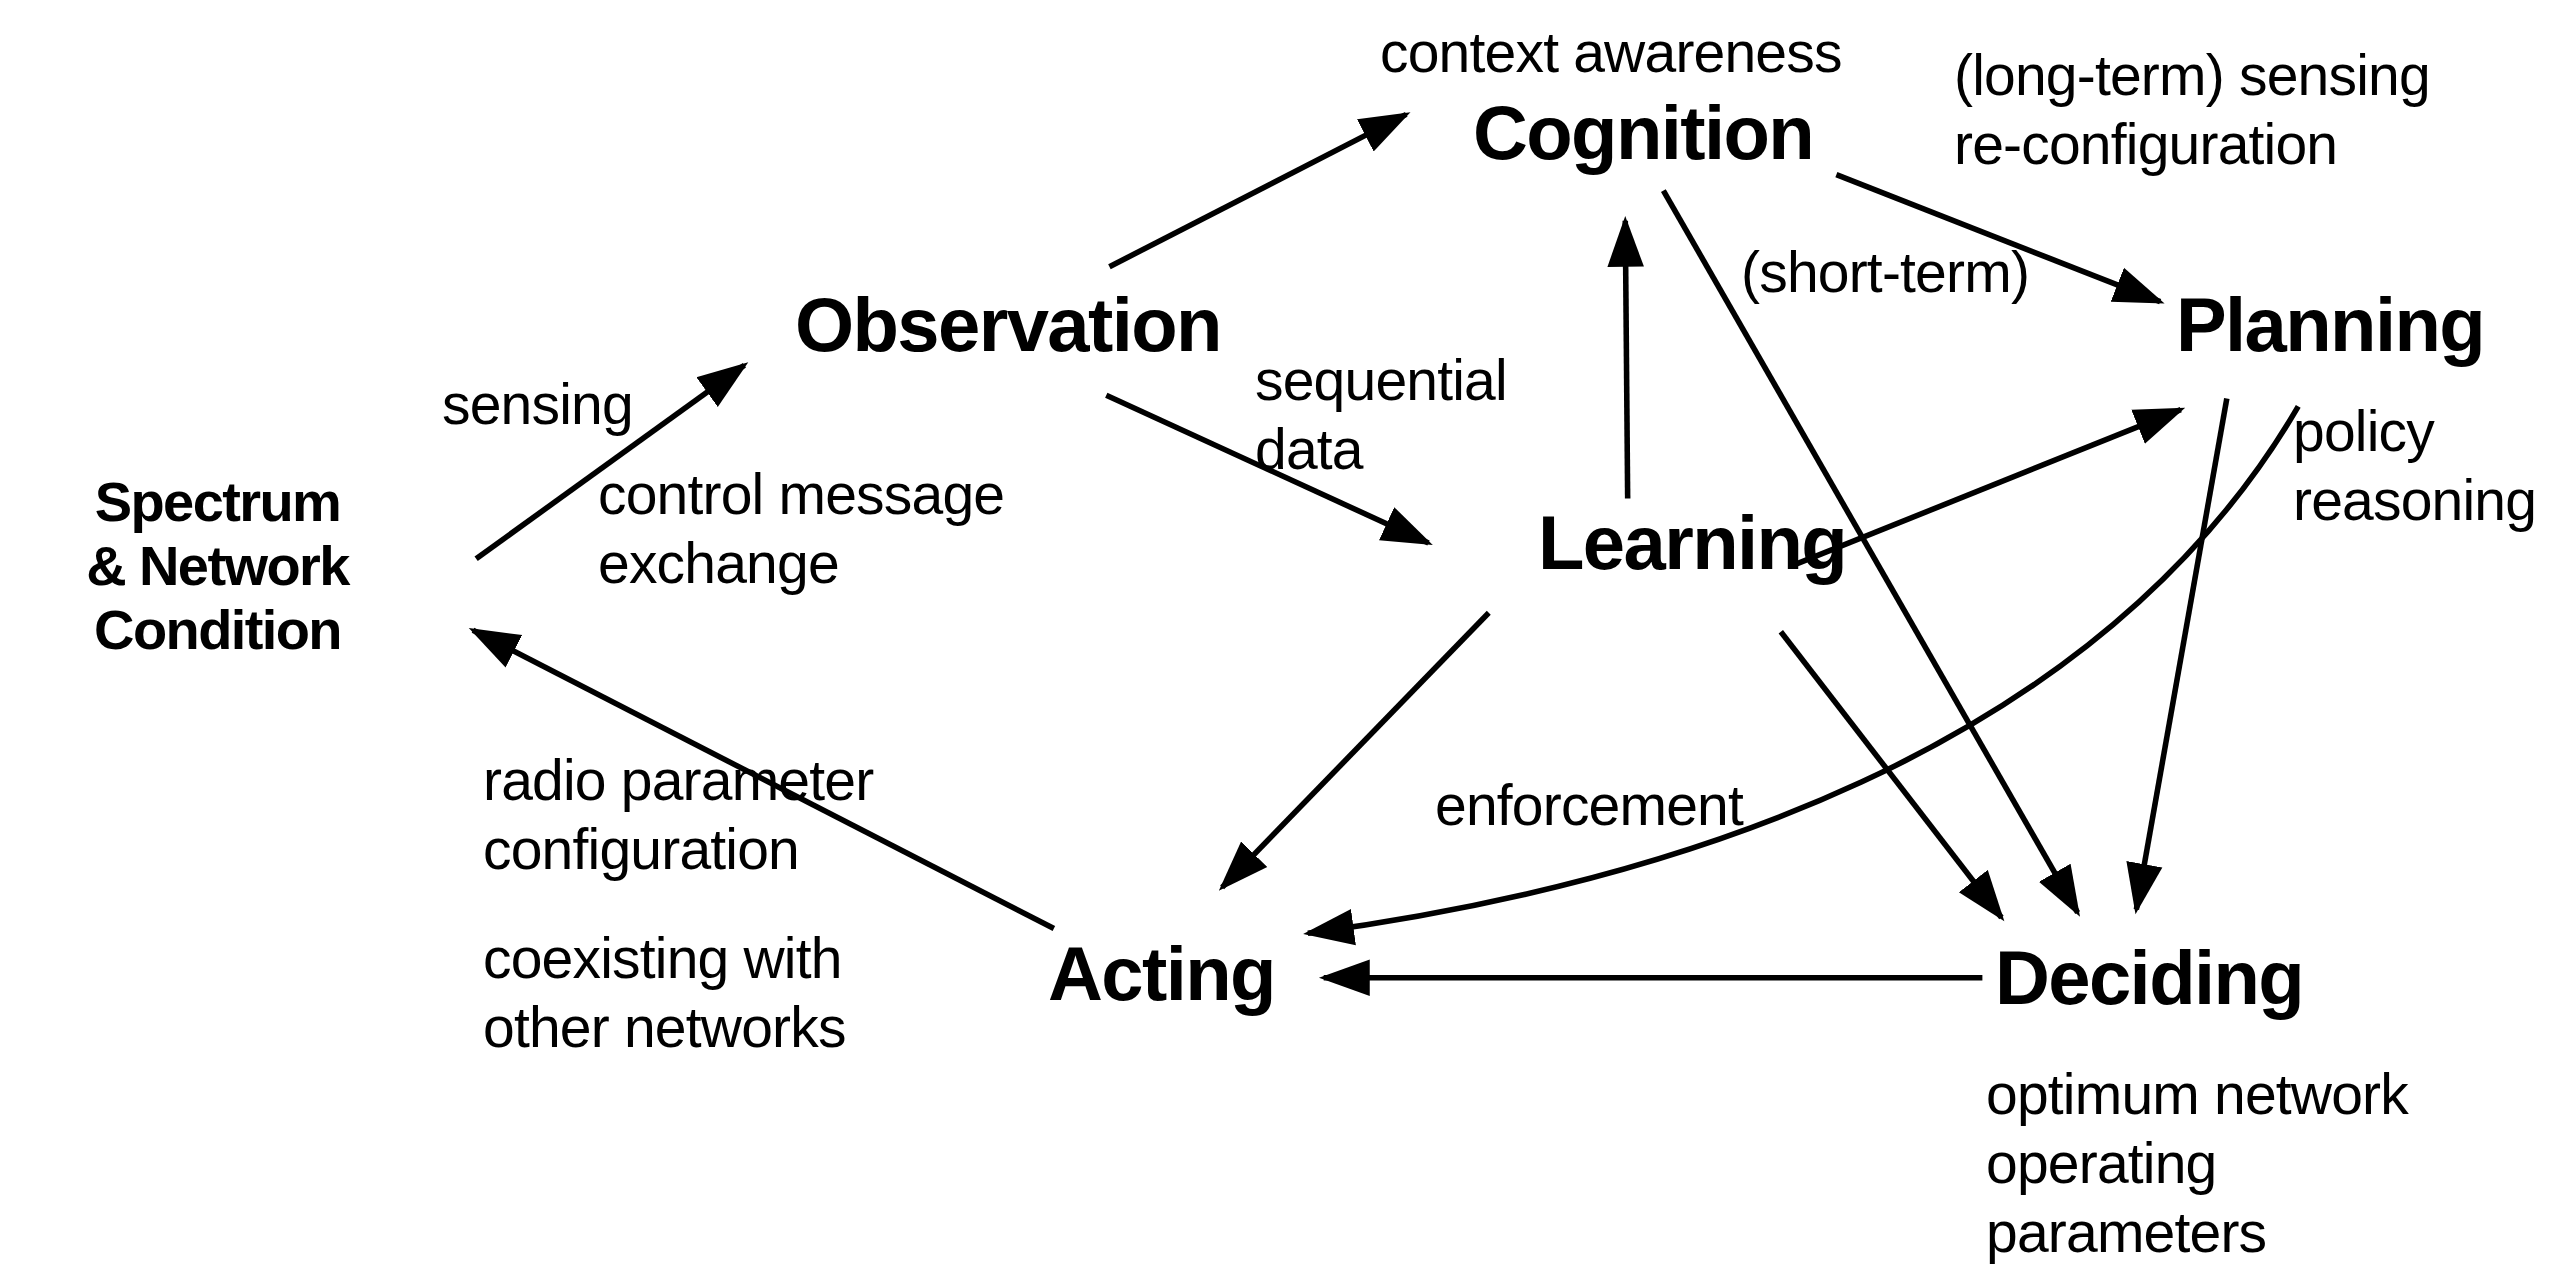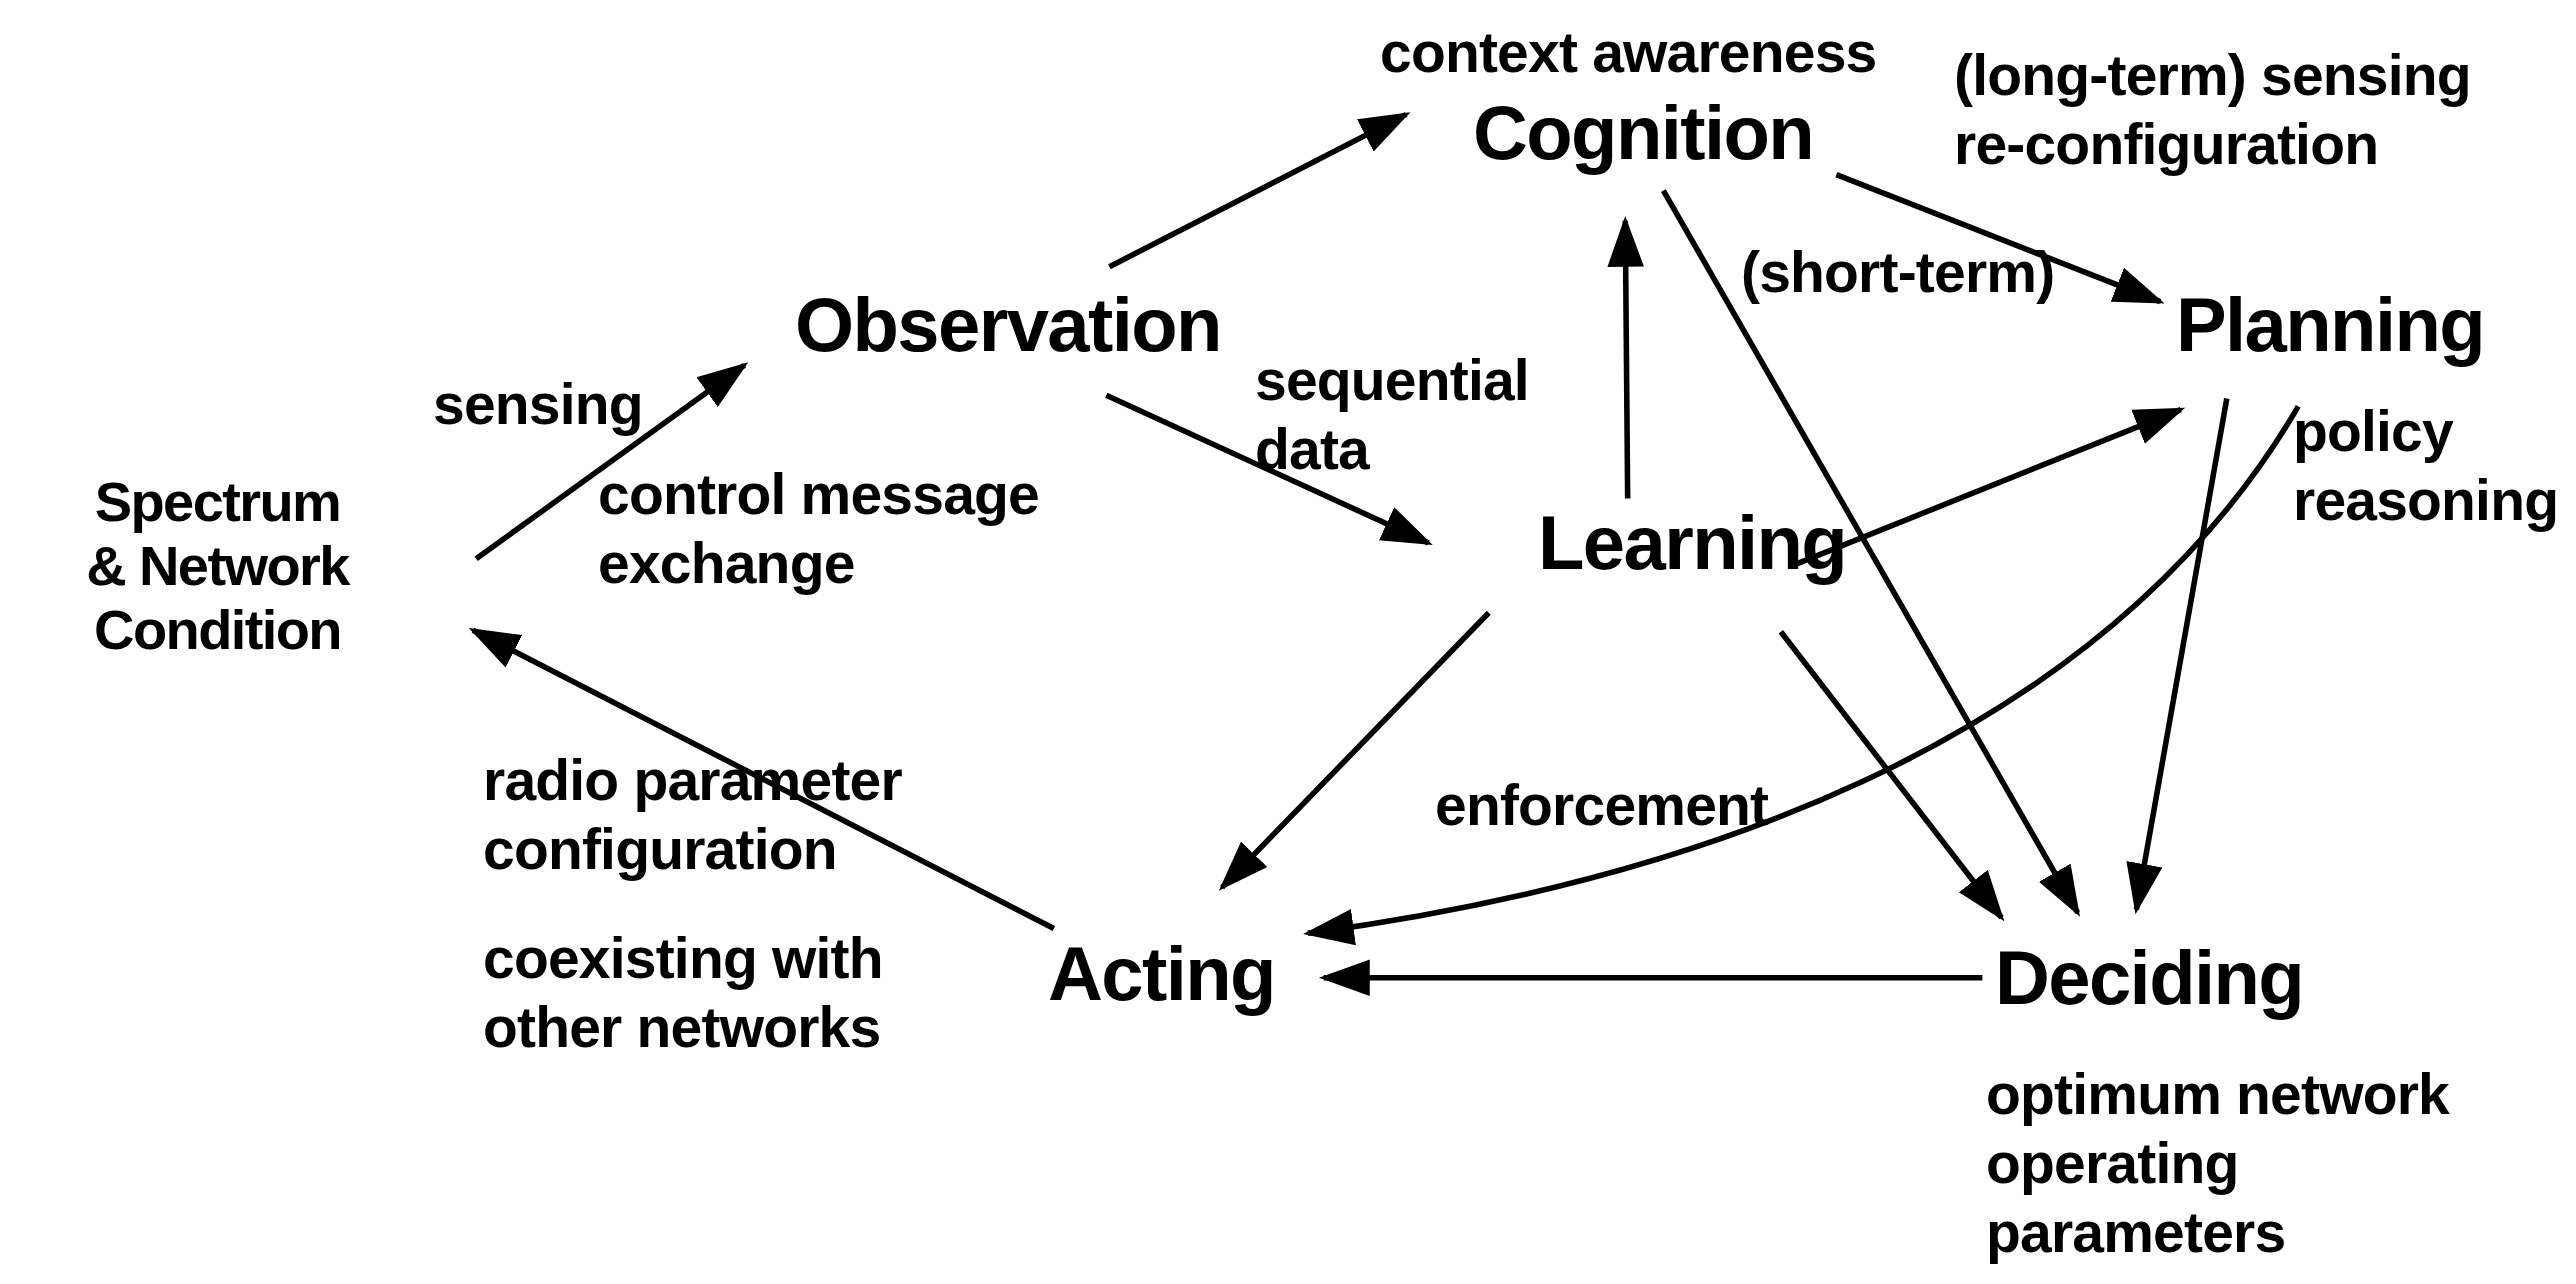--- a/index.html
+++ b/index.html
@@ -32,7 +32,7 @@
   .node-block span{display:block;}
   .lbl{
     position:absolute;
-    font-weight:700;
+    font-weight:400;
     font-size:57px;
     letter-spacing:-0.8px;
     line-height:1.21;

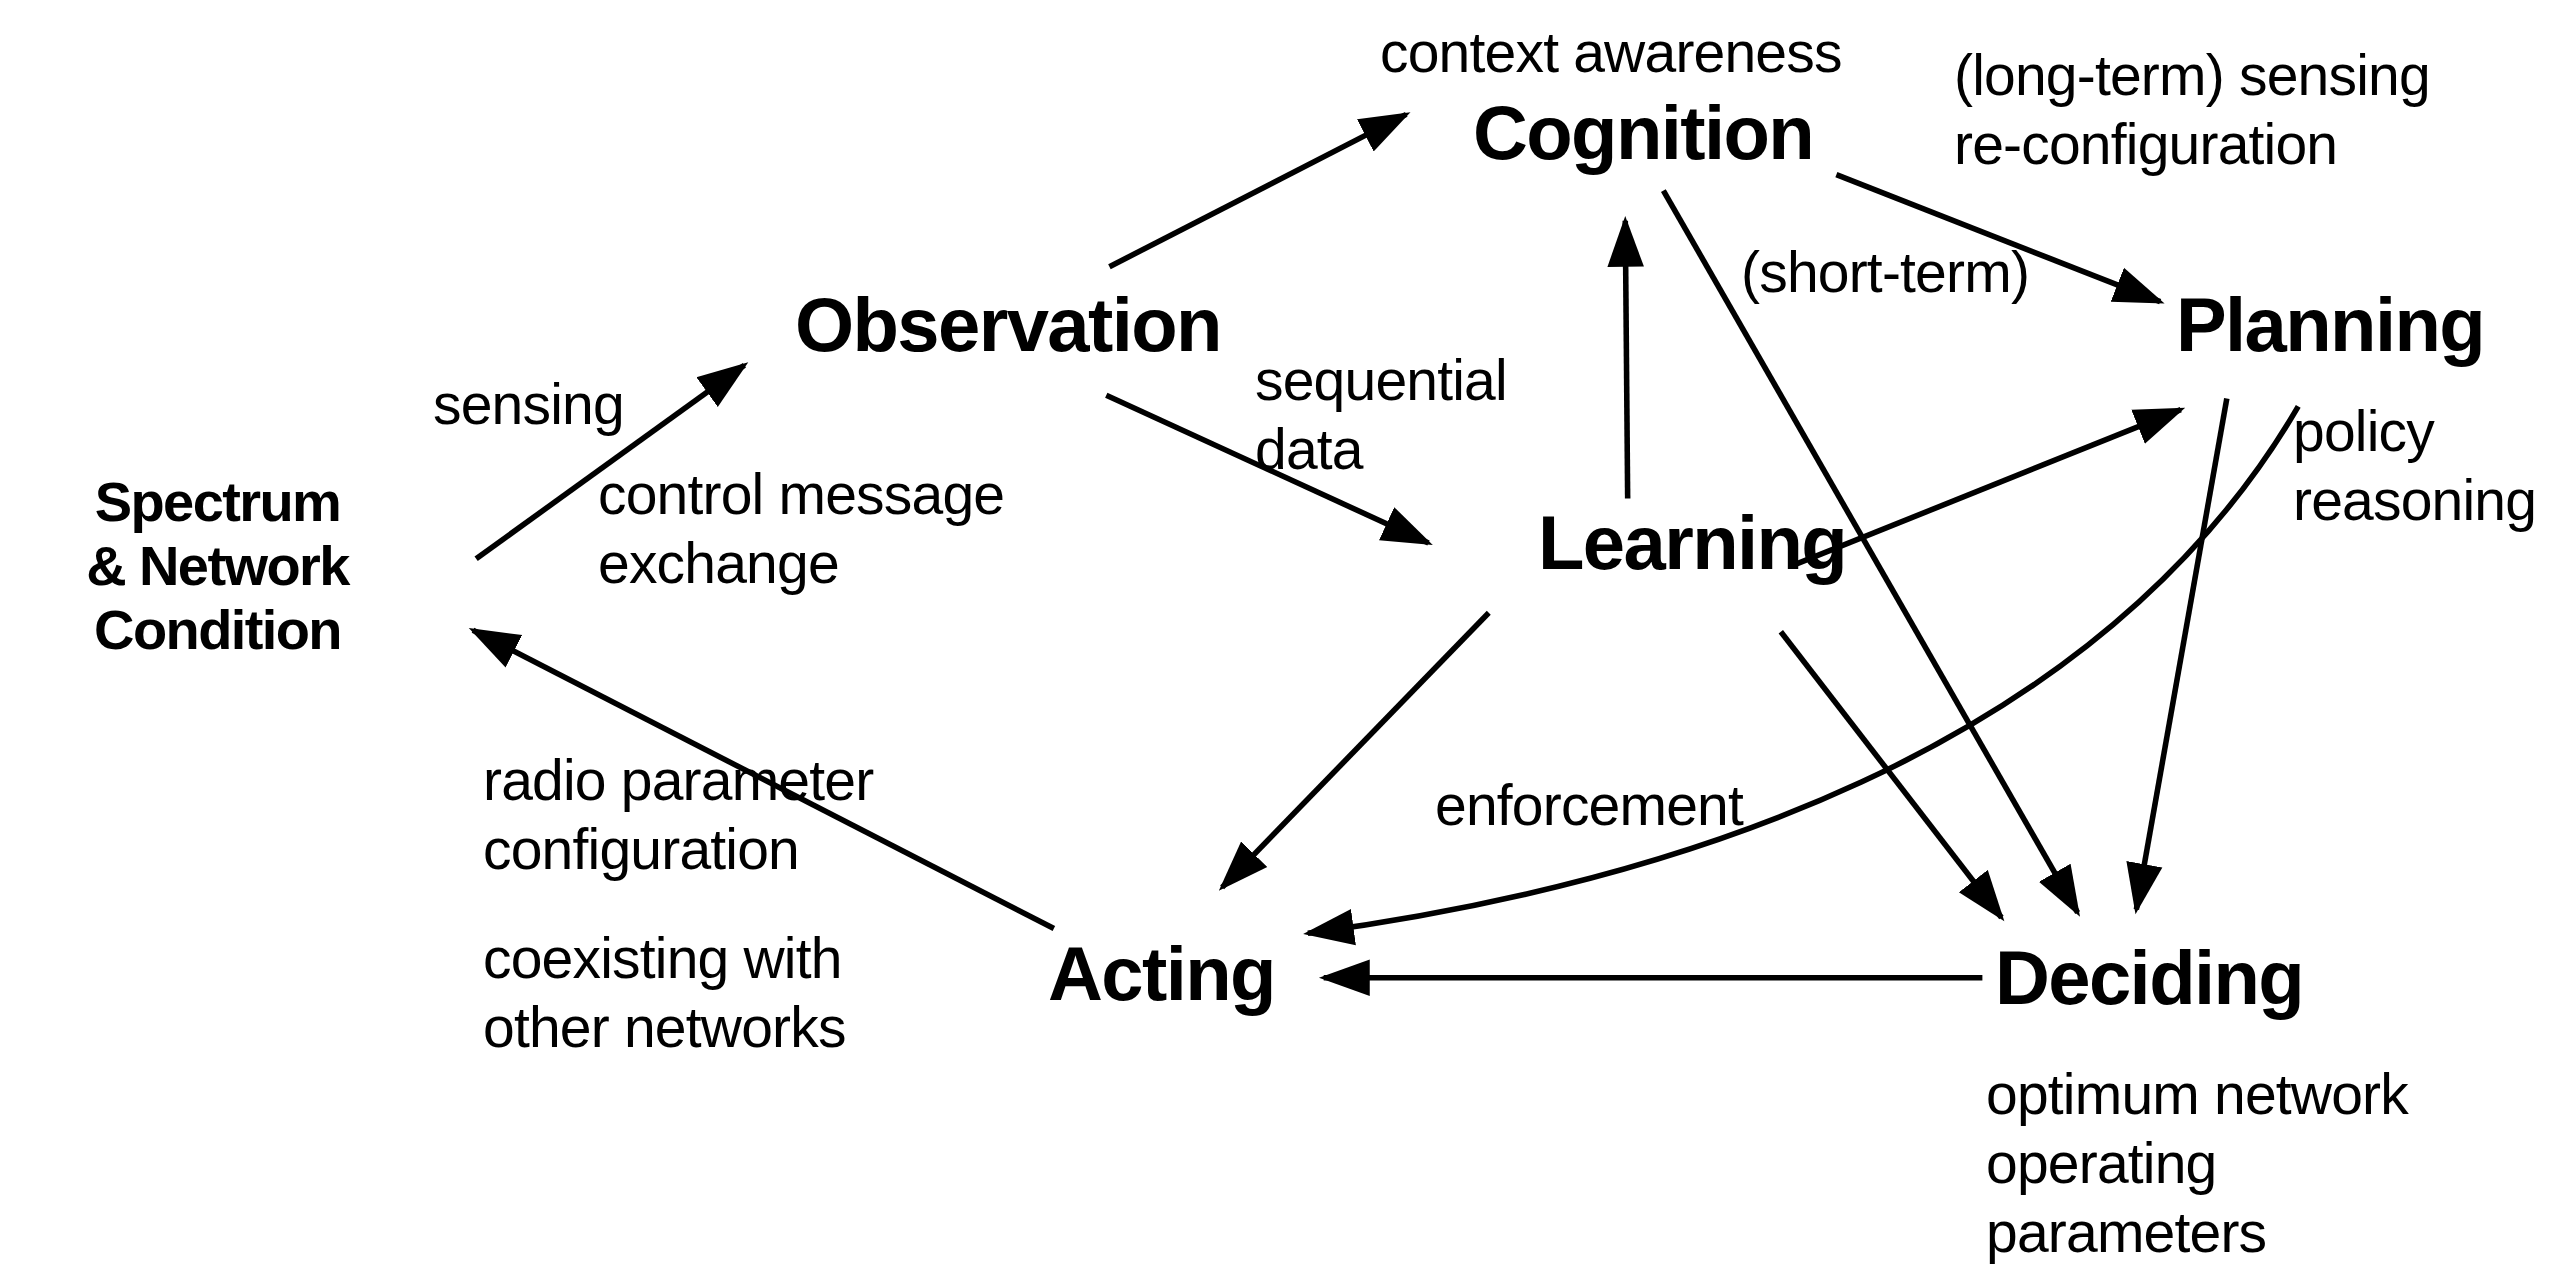--- a/index.html
+++ b/index.html
@@ -52,7 +52,7 @@
   
   #l-context    {left:1380px; top:17.5px;}
   #l-longterm   {left:1954px; top:41px;}
-  #l-sensing    {left:433px;  top:370px;}
+  #l-sensing    {left:442px;  top:370px;}
   #l-control    {left:598px;  top:460px;}
   #l-sequential {left:1246px; top:346px;margin-left:9px;}
   #l-shortterm  {left:1741px; top:238px;}

